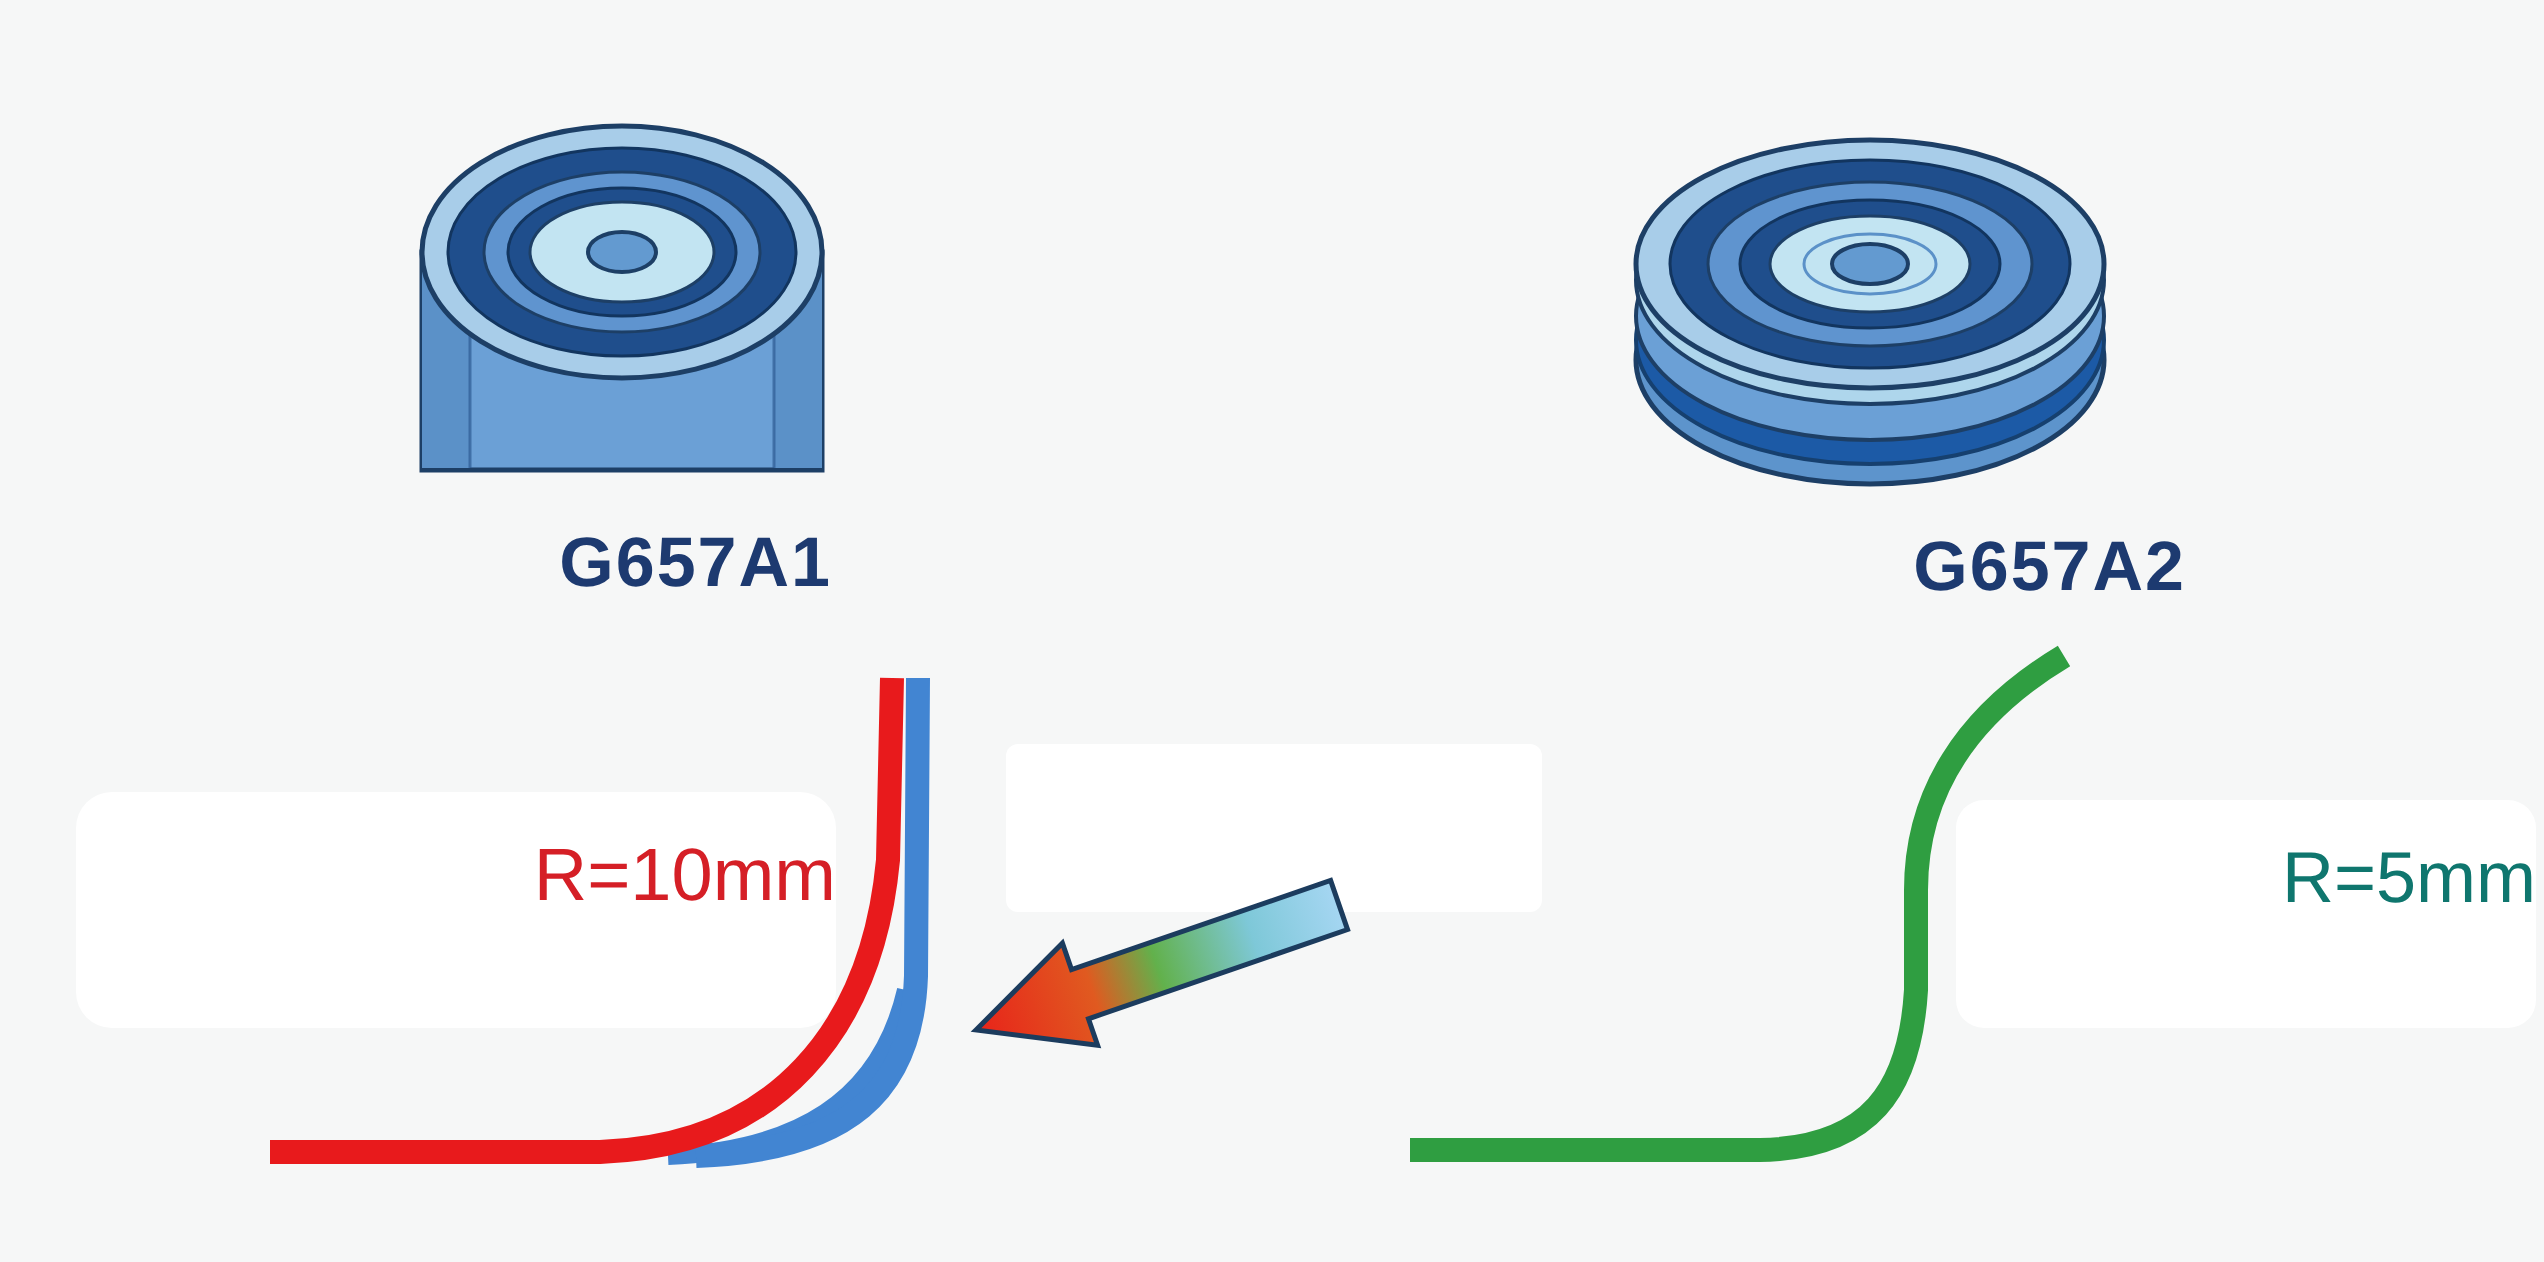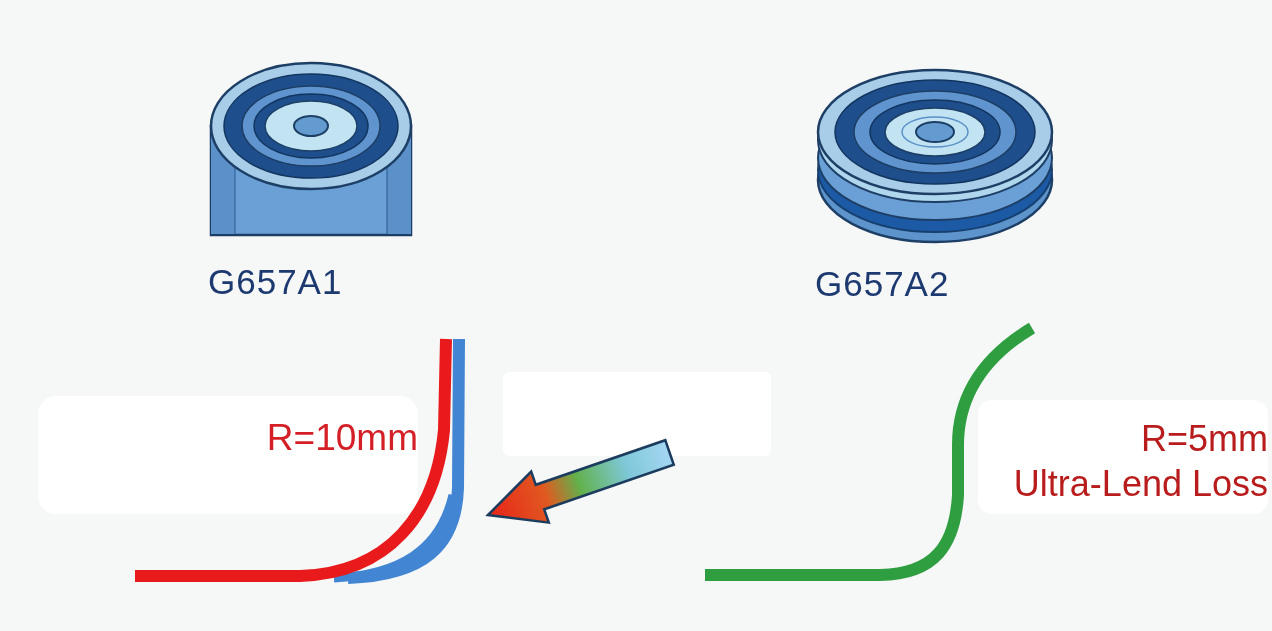--- a/index.html
+++ b/index.html
@@ -16,7 +16,7 @@
   #fiber-left{left:208px;top:60px;}
   #fiber-right{left:815px;top:62px;}
   .fiber-label{
-    position:absolute;text-align:left;font-weight:normal;
+    position:absolute;text-align:right;font-weight:bold;
     font-size:35px;letter-spacing:1px;color:#1d3a70;
   }
   #label-left{left:208px;top:262px;width:208px;}

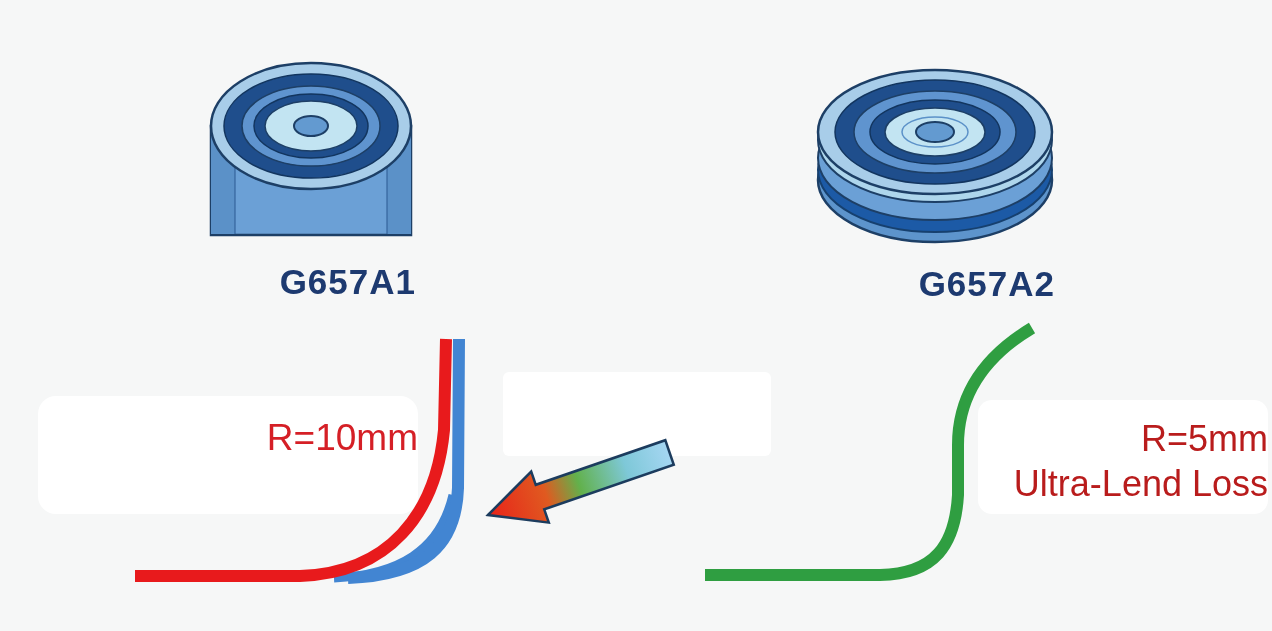--- a/index.html
+++ b/index.html
@@ -20,7 +20,7 @@
     font-size:35px;letter-spacing:1px;color:#1d3a70;
   }
   #label-left{left:208px;top:262px;width:208px;}
-  #label-right{left:815px;top:264px;width:240px;}
+  #label-right{left:853px;top:264px;width:240px;}
   .annotation{position:absolute;text-align:right;line-height:47px;font-size:37px;}
   #annotation-left{left:40px;top:414px;width:378px;color:#d51f26;}
   #annotation-right{left:962px;top:416px;width:306px;color:#b91c1c;font-size:36px;line-height:45px;}

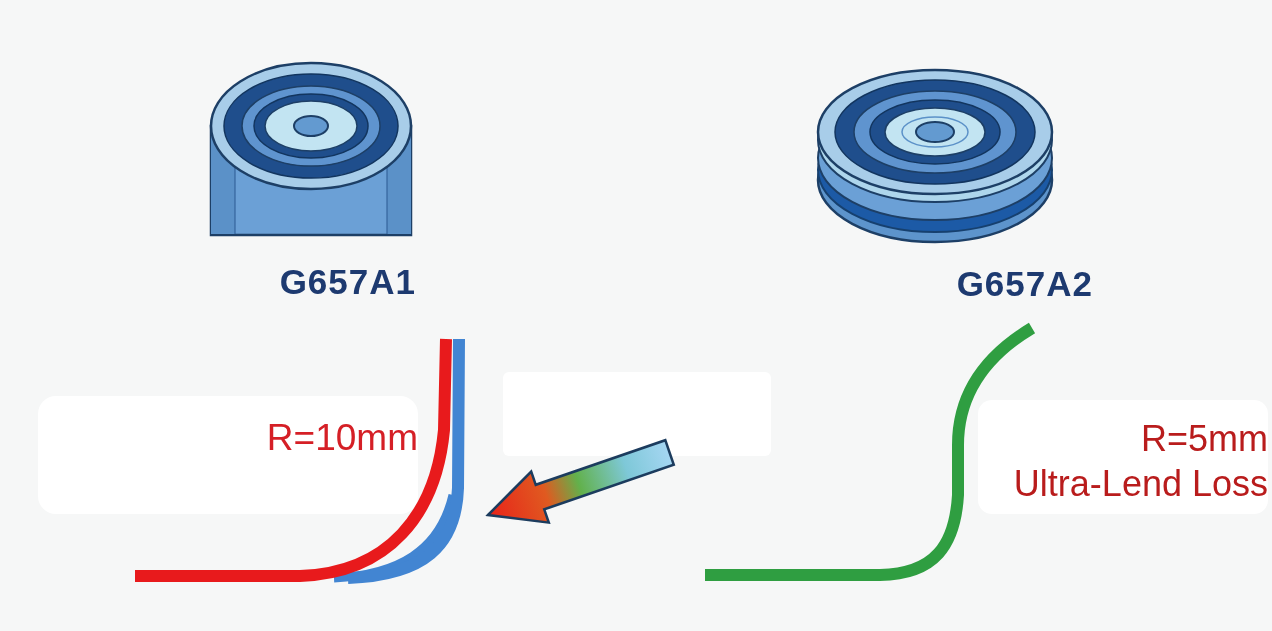--- a/index.html
+++ b/index.html
@@ -23,7 +23,7 @@
   #label-right{left:853px;top:264px;width:240px;}
   .annotation{position:absolute;text-align:right;line-height:47px;font-size:37px;}
   #annotation-left{left:40px;top:414px;width:378px;color:#d51f26;}
-  #annotation-right{left:962px;top:416px;width:306px;color:#b91c1c;font-size:36px;line-height:45px;}
+  #annotation-right{left:962px;top:416px;width:306px;color:#0f766e;font-size:36px;line-height:45px;}
   #curves-overlay{position:absolute;left:0;top:0;}
 </style>
 </head>

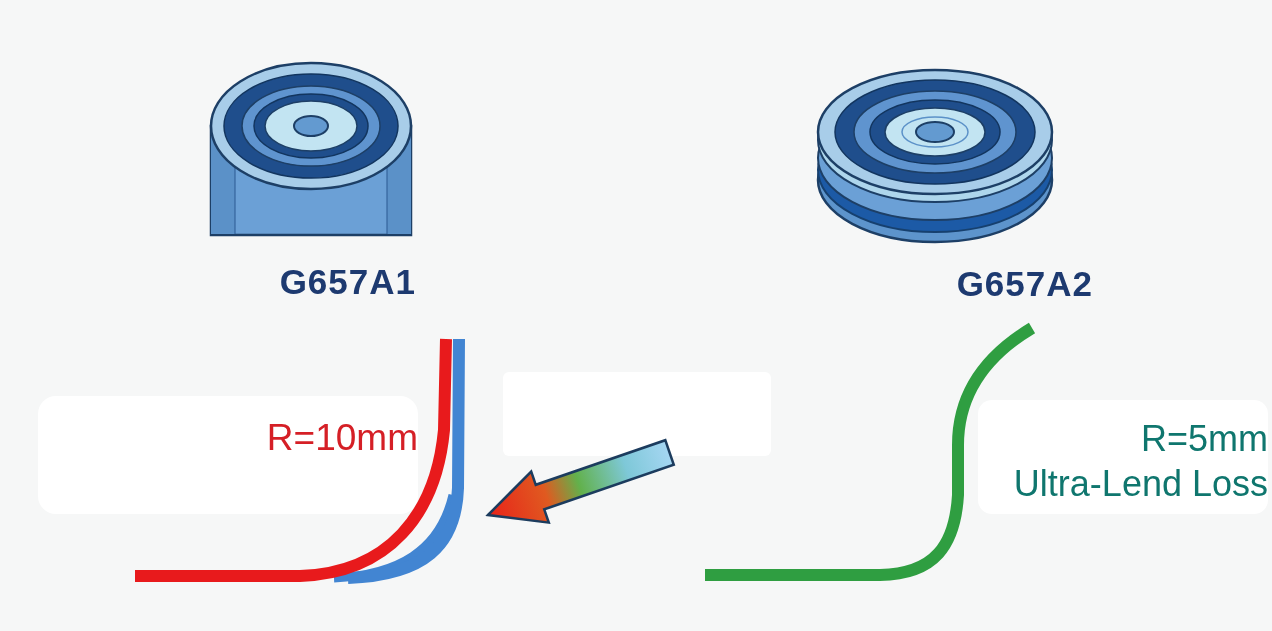--- a/index.html
+++ b/index.html
@@ -101,7 +101,6 @@
 
   <div class="annotation" id="annotation-right">
     <div>R=5mm</div>
-    <div>Ultra-Lend Loss</div>
   </div>
 
 </div>

